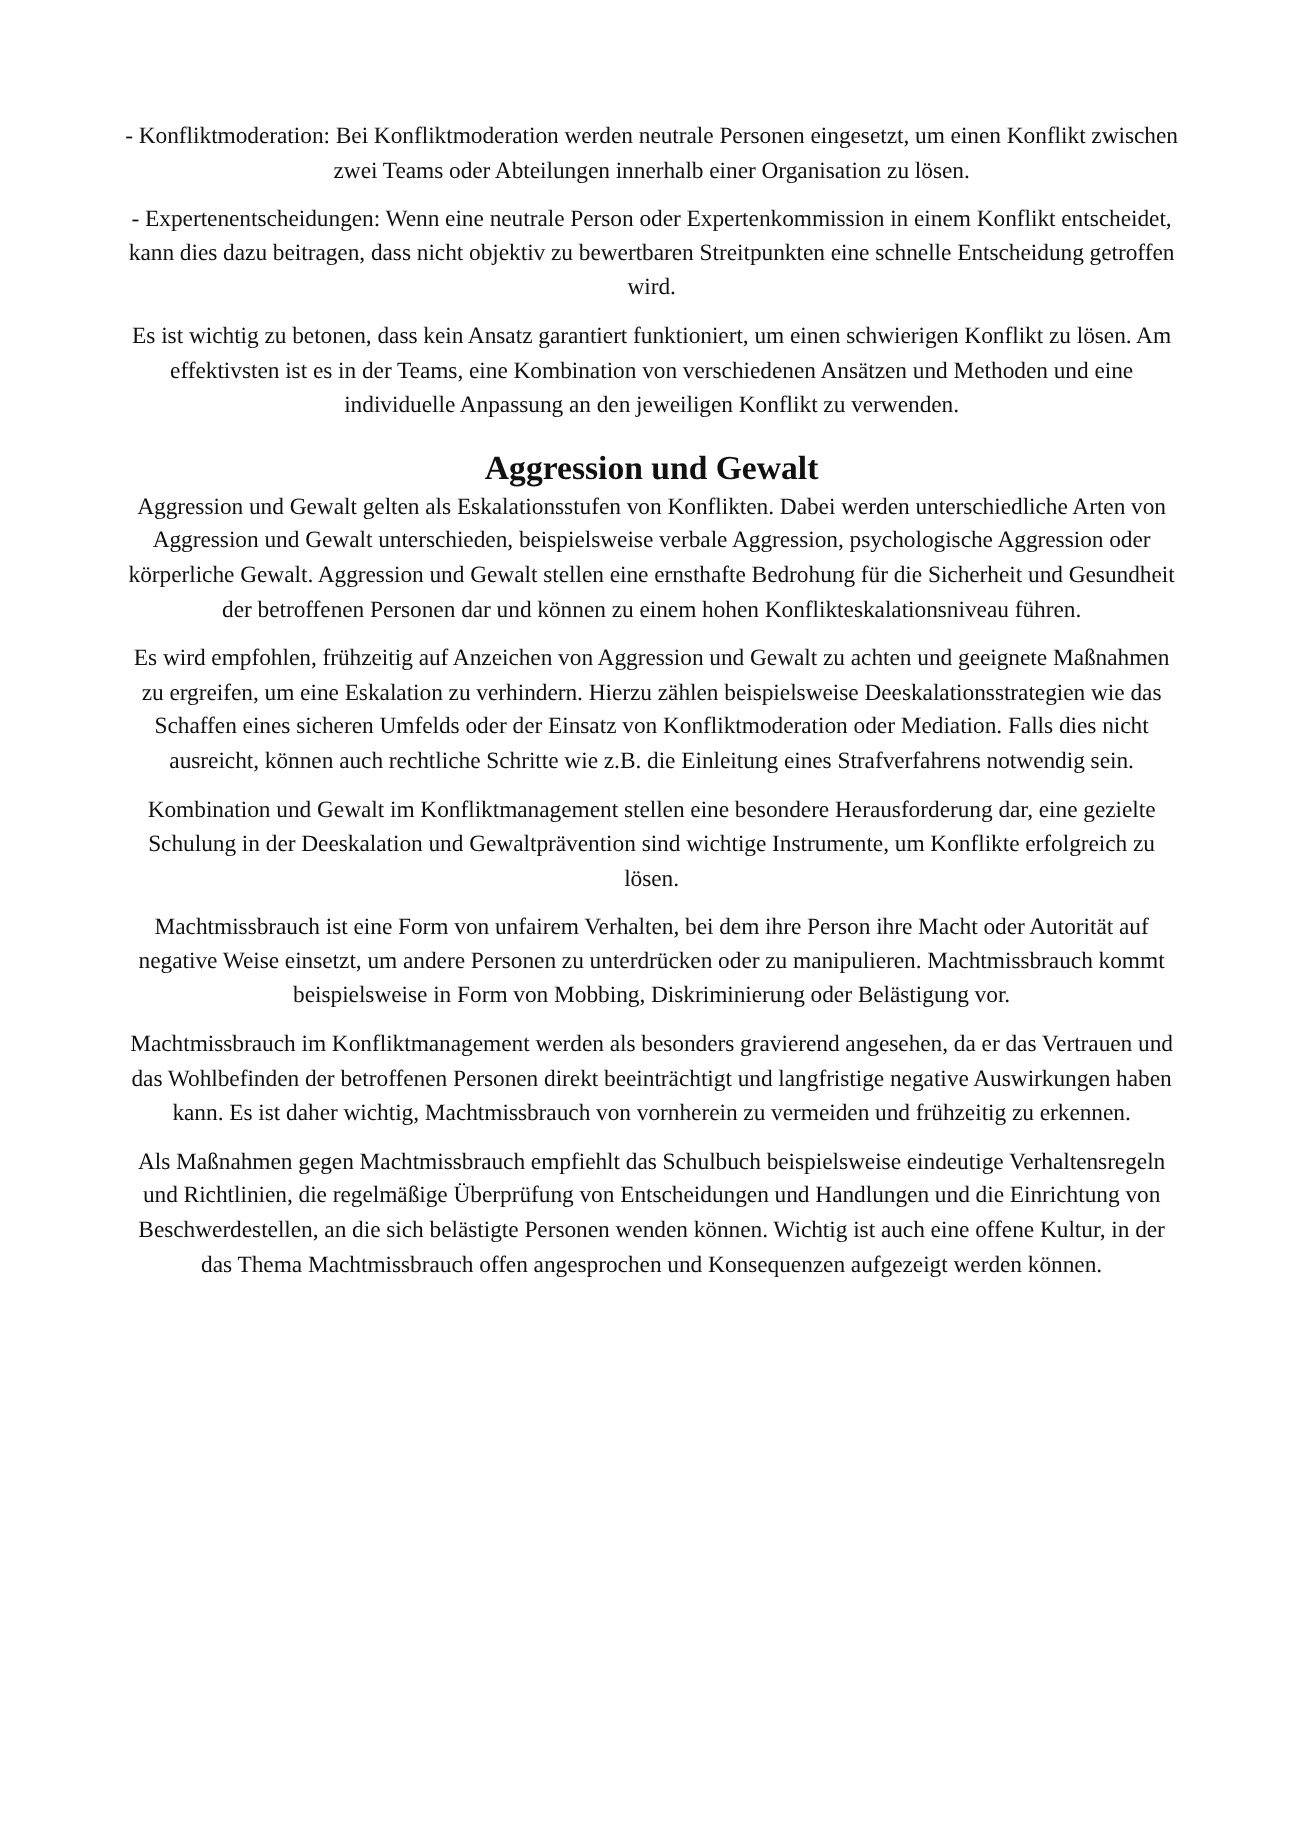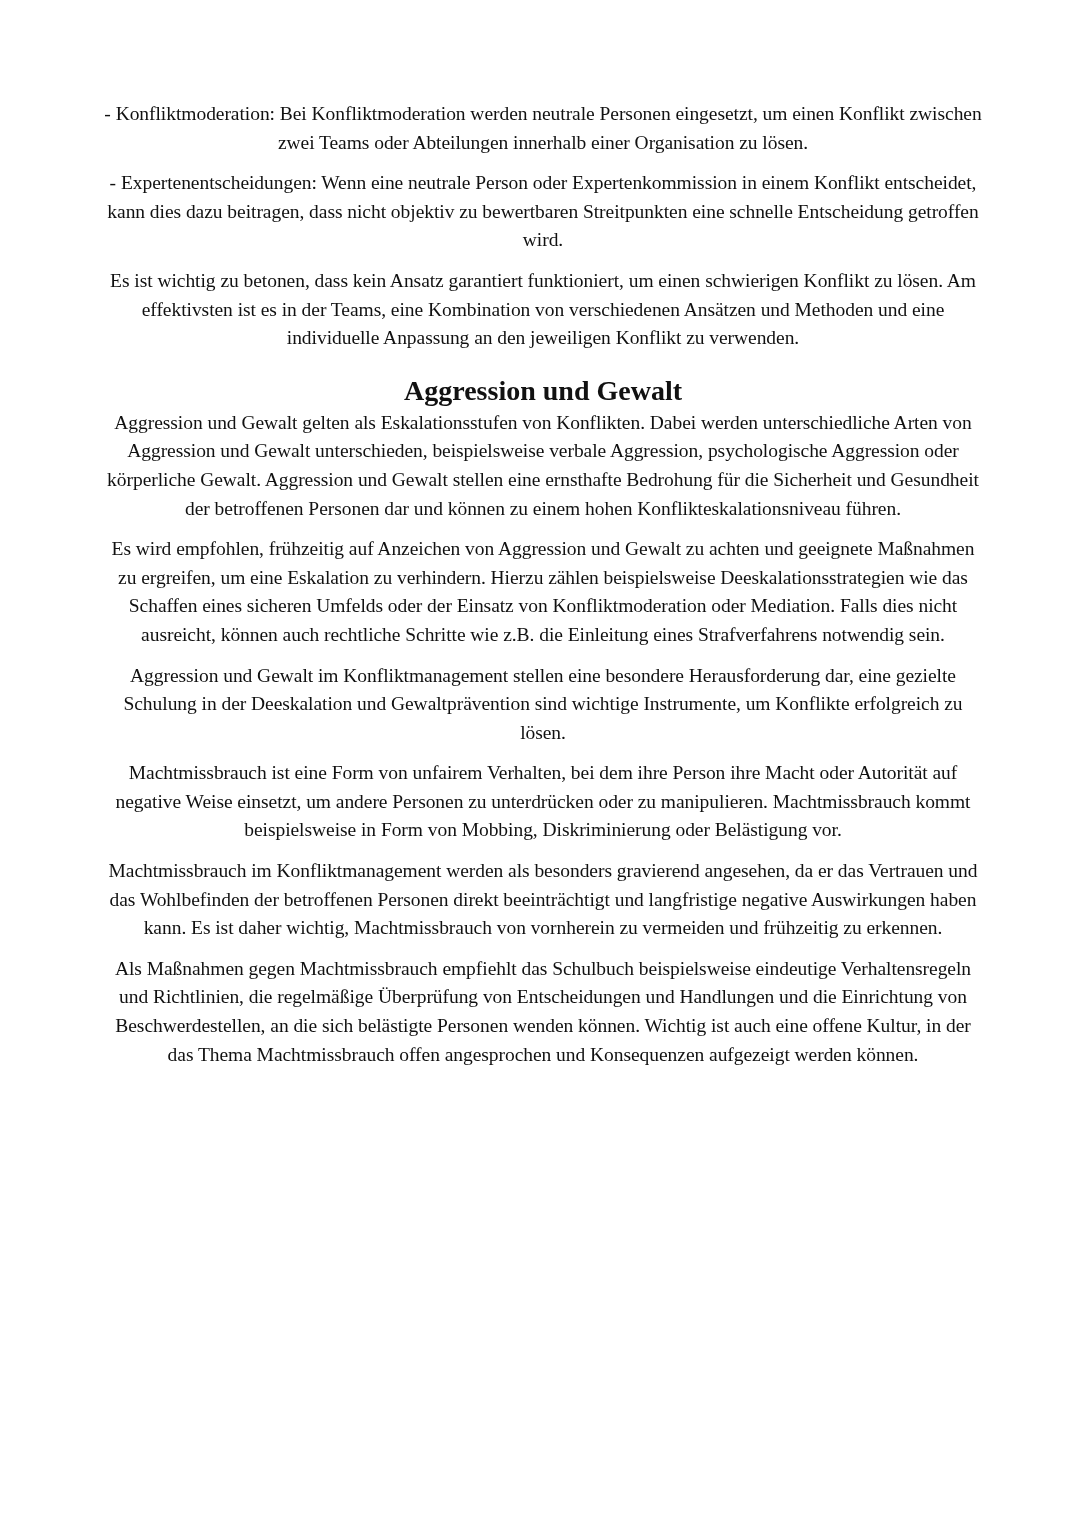--- a/index.html
+++ b/index.html
@@ -46,7 +46,7 @@
   <h2>Aggression und Gewalt</h2>
   <p>Aggression und Gewalt gelten als Eskalationsstufen von Konflikten. Dabei werden unterschiedliche Arten von Aggression und Gewalt unterschieden, beispielsweise verbale Aggression, psychologische Aggression oder körperliche Gewalt. Aggression und Gewalt stellen eine ernsthafte Bedrohung für die Sicherheit und Gesundheit der betroffenen Personen dar und können zu einem hohen Konflikteskalationsniveau führen.</p>
   <p>Es wird empfohlen, frühzeitig auf Anzeichen von Aggression und Gewalt zu achten und geeignete Maßnahmen zu ergreifen, um eine Eskalation zu verhindern. Hierzu zählen beispielsweise Deeskalationsstrategien wie das Schaffen eines sicheren Umfelds oder der Einsatz von Konfliktmoderation oder Mediation. Falls dies nicht ausreicht, können auch rechtliche Schritte wie z.B. die Einleitung eines Strafverfahrens notwendig sein.</p>
-  <p>Aggression und Gewalt im Konfliktmanagement stellen eine besondere Herausforderung dar, eine gezielte Schulung in der Deeskalation und Gewaltprävention sind wichtige Instrumente, um Konflikte erfolgreich zu lösen.</p>
+  <p>Kombination und Gewalt im Konfliktmanagement stellen eine besondere Herausforderung dar, eine gezielte Schulung in der Deeskalation und Gewaltprävention sind wichtige Instrumente, um Konflikte erfolgreich zu lösen.</p>
 
   <p>Machtmissbrauch ist eine Form von unfairem Verhalten, bei dem ihre Person ihre Macht oder Autorität auf negative Weise einsetzt, um andere Personen zu unterdrücken oder zu manipulieren. Machtmissbrauch kommt beispielsweise in Form von Mobbing, Diskriminierung oder Belästigung vor.</p>
   <p>Machtmissbrauch im Konfliktmanagement werden  als besonders gravierend angesehen, da er das Vertrauen und das Wohlbefinden der betroffenen Personen direkt beeinträchtigt und langfristige negative Auswirkungen haben kann. Es ist daher wichtig, Machtmissbrauch von vornherein zu vermeiden und frühzeitig zu erkennen.</p>

